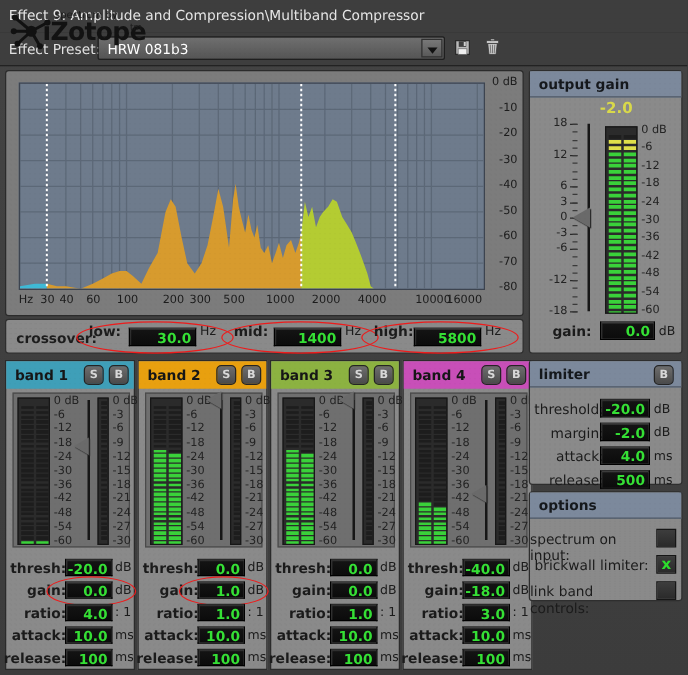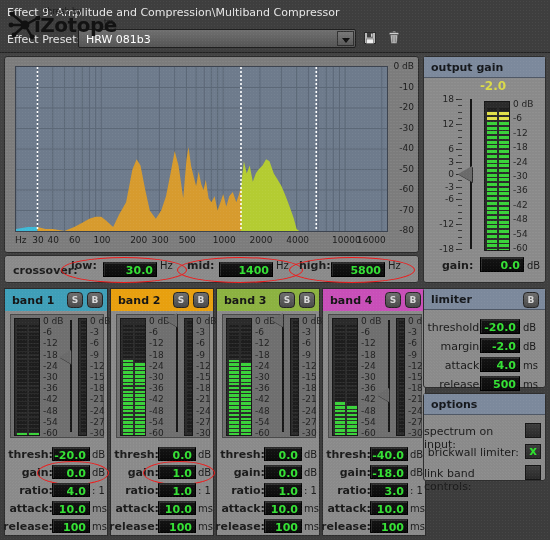--- a/index.html
+++ b/index.html
@@ -1140,7 +1140,7 @@
         <circle cx="3" cy="17" r="2.4" fill="#111"></circle>
       </svg>
     </div>
-    <div style="position:absolute;left:44px;top:7px;font-size:8px;color:#1a1a1a;">thresh by</div>
+    <div style="position:absolute;left:44px;top:7px;font-size:8px;color:#1a1a1a;">spectrum by</div>
     <div style="position:absolute;left:34px;top:13px;font-size:20px;font-weight:bold;color:#121212;letter-spacing:-0.5px;">iZotope</div>
     <div style="position:absolute;left:104px;top:18px;font-size:7px;color:#1a1a1a;">tm</div>
   </div>

